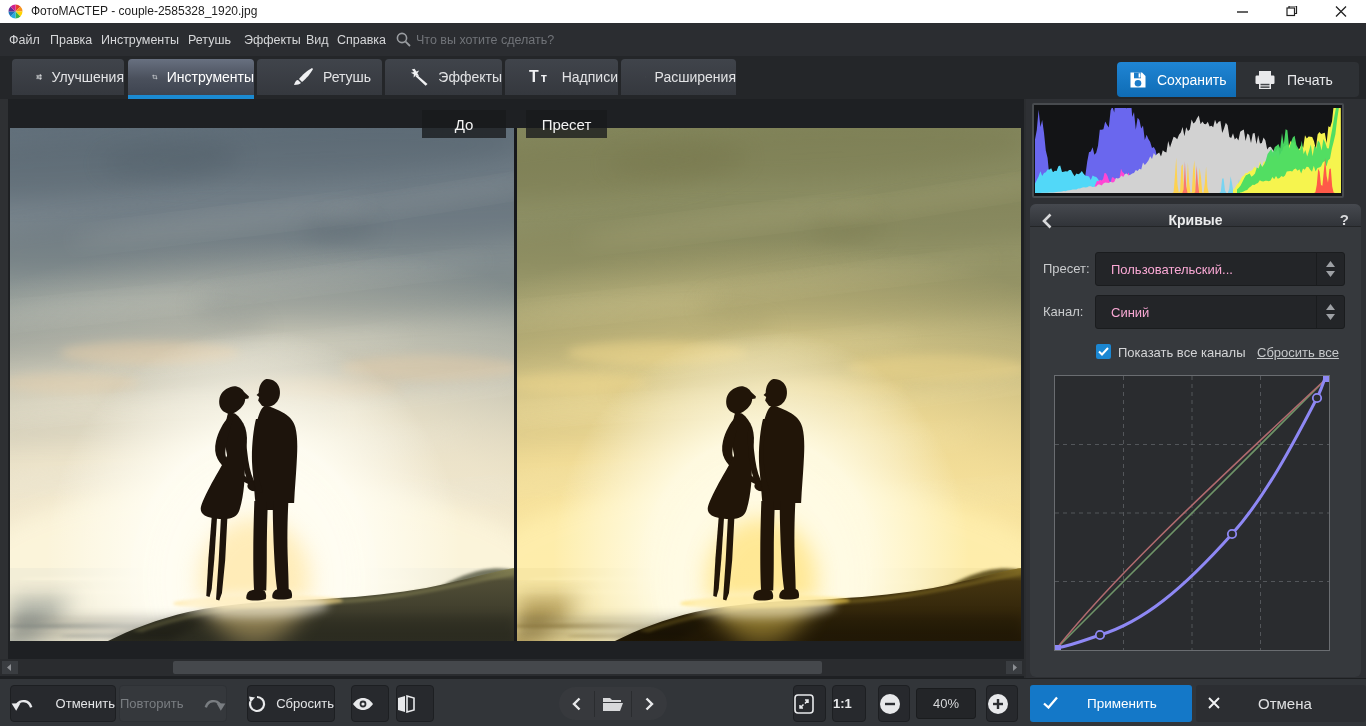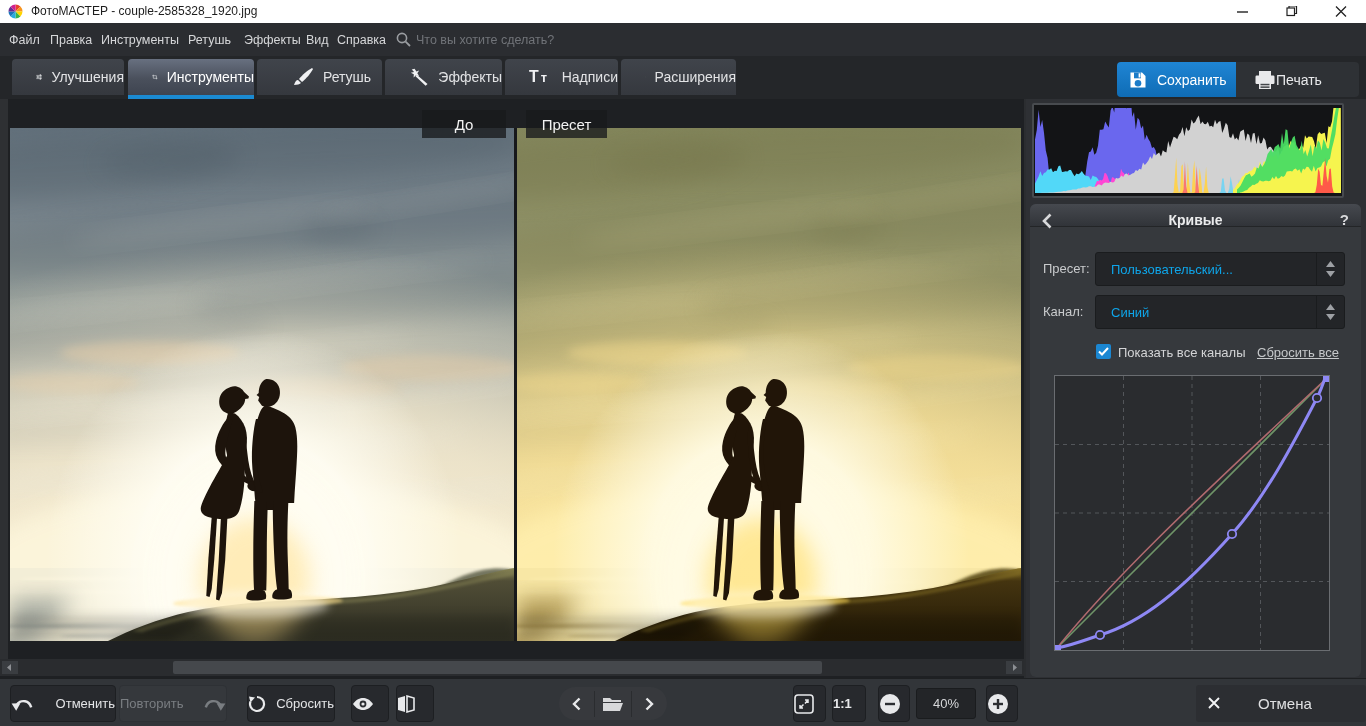--- a/index.html
+++ b/index.html
@@ -122,7 +122,7 @@
       </svg>
       <span>Сохранить</span>
     </div>
-  <div class="abs" style="left:1236px;top:6px;width:123px;height:35px;background:#2e3135;border-radius:0 4px 4px 0;display:flex;align-items:center;color:#e8e9eb;font-size:14px;padding-left:18px;">
+  <div class="abs" style="left:1236px;top:6px;width:123px;height:35px;background:#2e3135;border-radius:0 4px 4px 0;display:flex;align-items:center;color:#e8e9eb;font-size:14px;gap:11px;padding-left:18px;">
       <svg style="" width="22" height="20" viewBox="0 0 22 20">
         <rect x="5" y="1" width="12" height="5" fill="#e8e9eb"></rect>
         <rect x="1.5" y="5.5" width="19" height="8.5" rx="1.2" fill="#e8e9eb"></rect>

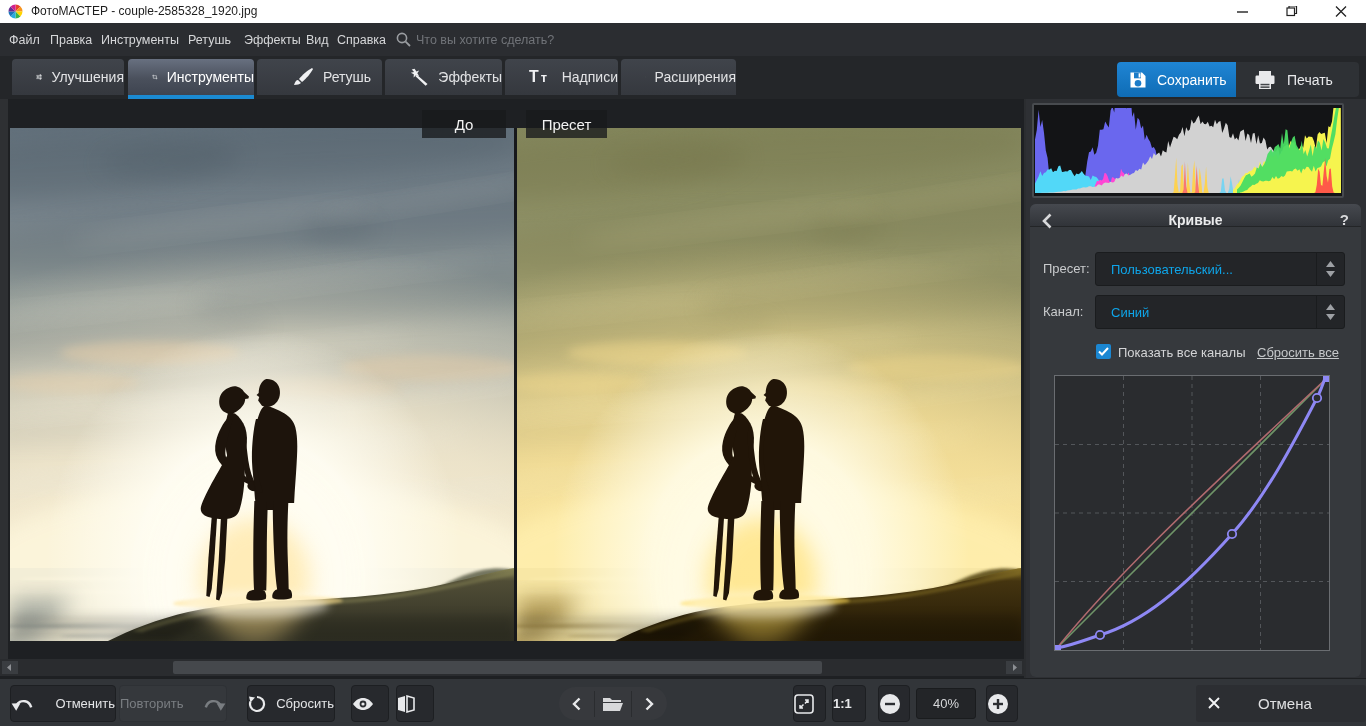--- a/index.html
+++ b/index.html
@@ -18,7 +18,7 @@
 #card { position:absolute; left:4px; top:105px; width:331px; height:473px; background:#36393d; border-radius:6px; }
 #cardhead { position:absolute; left:0; top:0; width:331px; height:23px; background:linear-gradient(#46494f,#313439); border-radius:6px 6px 0 0; border-bottom:1px solid #232527; }
 .lbl { position:absolute; font-size:13px; color:#c9cbcd; }
-.dd { position:absolute; left:65px; width:250px; height:34px; background:#232528; border:1px solid #1a1c1e; border-radius:3px; color:#0ea5e9; font-size:13px; }
+.dd { position:absolute; left:65px; width:250px; height:34px; background:#232528; border:1px solid #1a1c1e; border-radius:3px; color:#f9a8d4; font-size:13px; }
 .dd .txt { position:absolute; left:15px; top:9px; }
 .dd .spin { position:absolute; right:0; top:0; width:28px; height:32px; border-left:1px solid #1a1c1e; display:flex; align-items:center; justify-content:center; }
 #toolbar { position:absolute; top:678px; left:0; width:1366px; height:48px; background:#323539; border-top:1px solid #1e2022; }

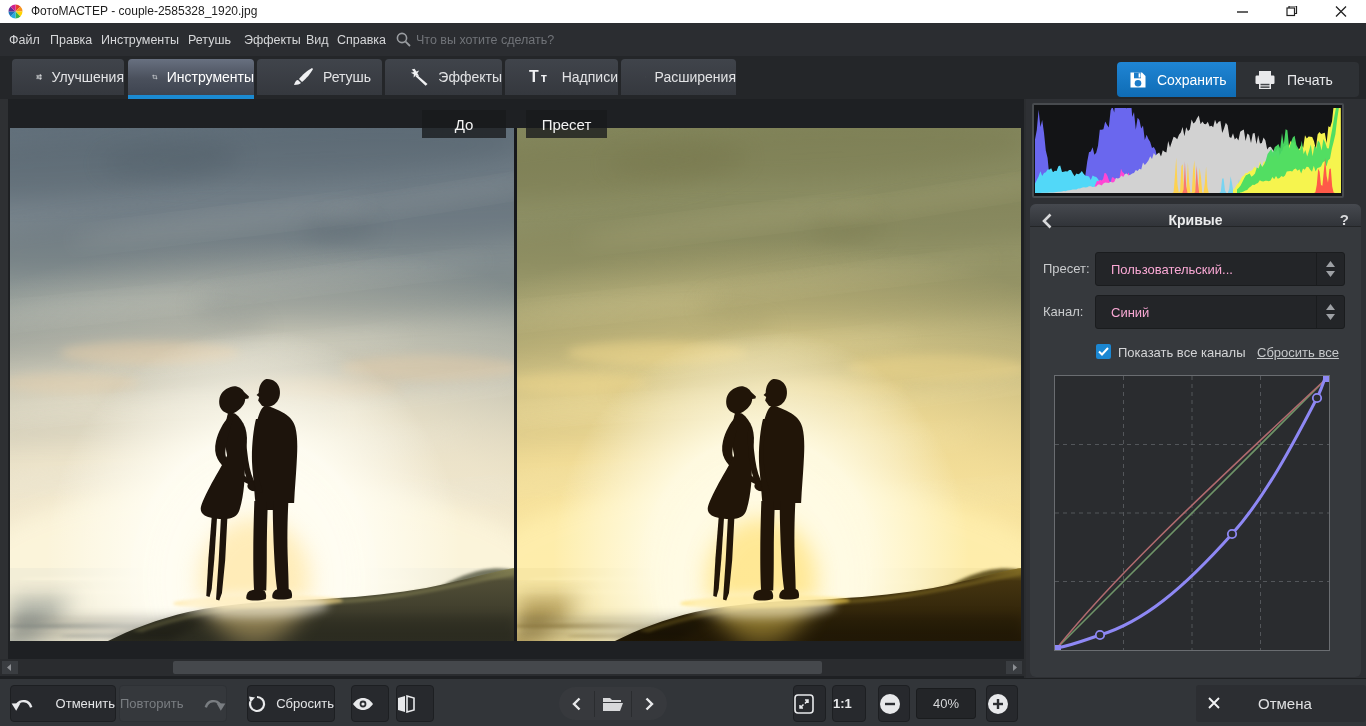--- a/index.html
+++ b/index.html
@@ -533,6 +533,12 @@
         <rect x="9.8" y="6" width="2.4" height="10" fill="#2c2e32"></rect>
       </svg>
     </div>
+  <div class="abs" style="left:1030px;top:6px;width:162px;height:37px;background:#1478c8;border-radius:3px;color:#fff;font-size:13.5px;display:flex;align-items:center;">
+      <span style="margin-left:12px;"><svg style="" width="17" height="13" viewBox="0 0 17 13">
+          <path d="M2,7.5 L6.5,11.5 L15,1.5" fill="none" stroke="#ffffff" stroke-width="2.3"></path>
+        </svg></span>
+      <span style="margin-left:28px;">Применить</span>
+    </div>
   <div class="abs" style="left:1196px;top:6px;width:170px;height:37px;background:#2c2e32;border-radius:3px;color:#dfe0e2;font-size:15px;display:flex;align-items:center;">
       <span style="margin-left:12px;"><svg style="" width="12" height="12" viewBox="0 0 12 12">
           <path d="M1,1 L11,11 M11,1 L1,11" stroke="#f2f3f4" stroke-width="1.9"></path>

